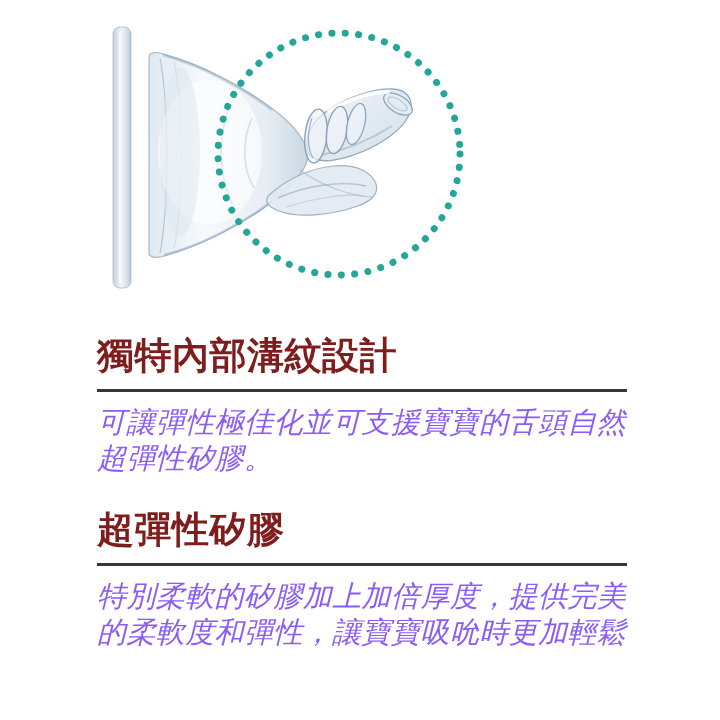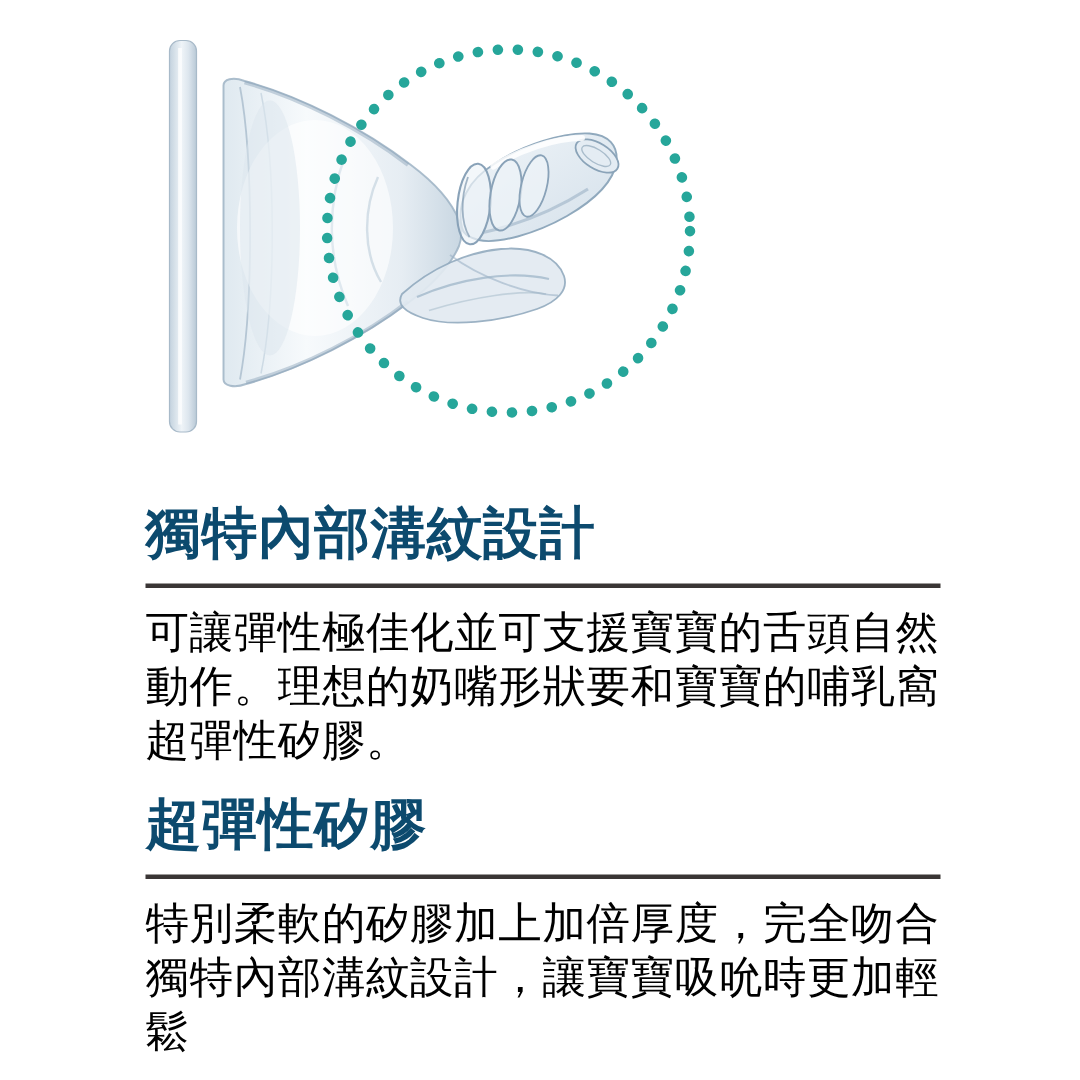--- a/index.html
+++ b/index.html
@@ -26,7 +26,7 @@
     margin: 0;
     font-size: 37px; line-height: 40px; font-weight: 700;
     letter-spacing: 0.5px;
-    color: #0c4a6e;
+    color: #7f1d1d;
   }
   .rule {
     height: 3px; margin-top: 13px;

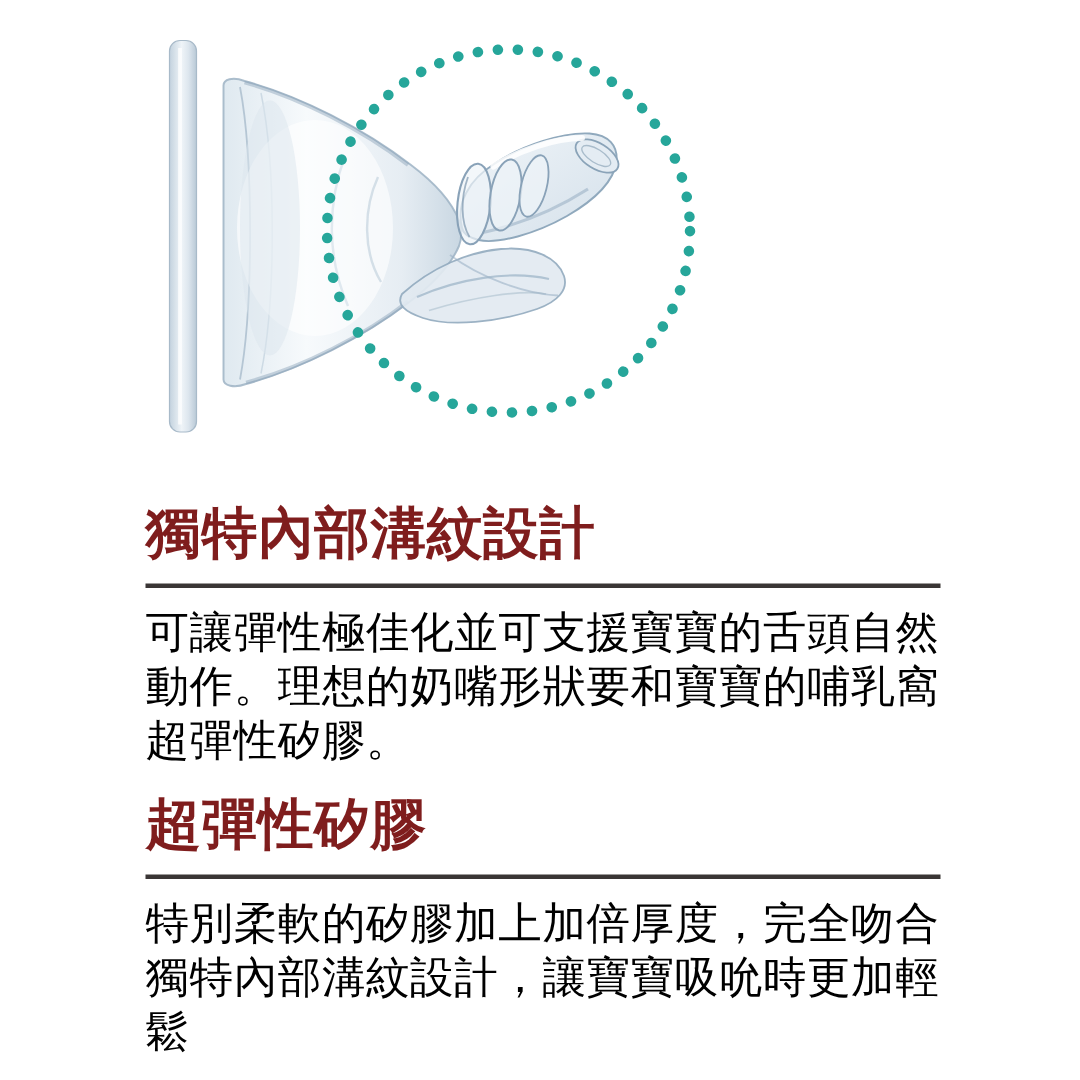--- a/index.html
+++ b/index.html
@@ -36,7 +36,8 @@
     margin: 12px 0 0 0;
     font-size: 29px; line-height: 36px;
     letter-spacing: 0.4px;
-    color: #000000;
+    color: #8b5cf6;
+    font-style: italic;
   }
   .section p .line { display: block; }
 </style>

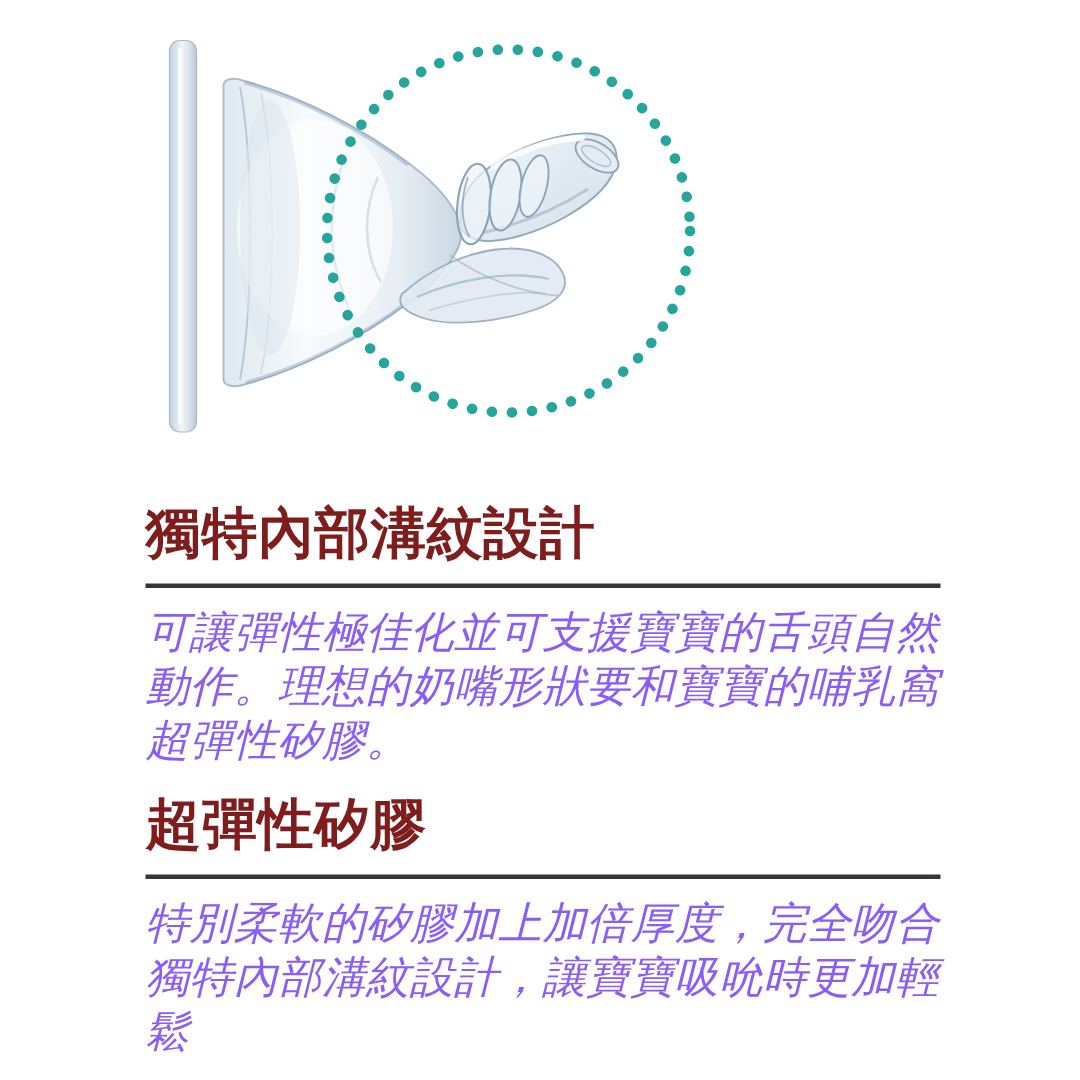--- a/index.html
+++ b/index.html
@@ -124,7 +124,6 @@
       <div class="rule"></div>
       <p>
         <span class="line">可讓彈性極佳化並可支援寶寶的舌頭自然</span>
-        <span class="line">動作。理想的奶嘴形狀要和寶寶的哺乳窩</span>
         <span class="line">超彈性矽膠。</span>
       </p>
     </section>

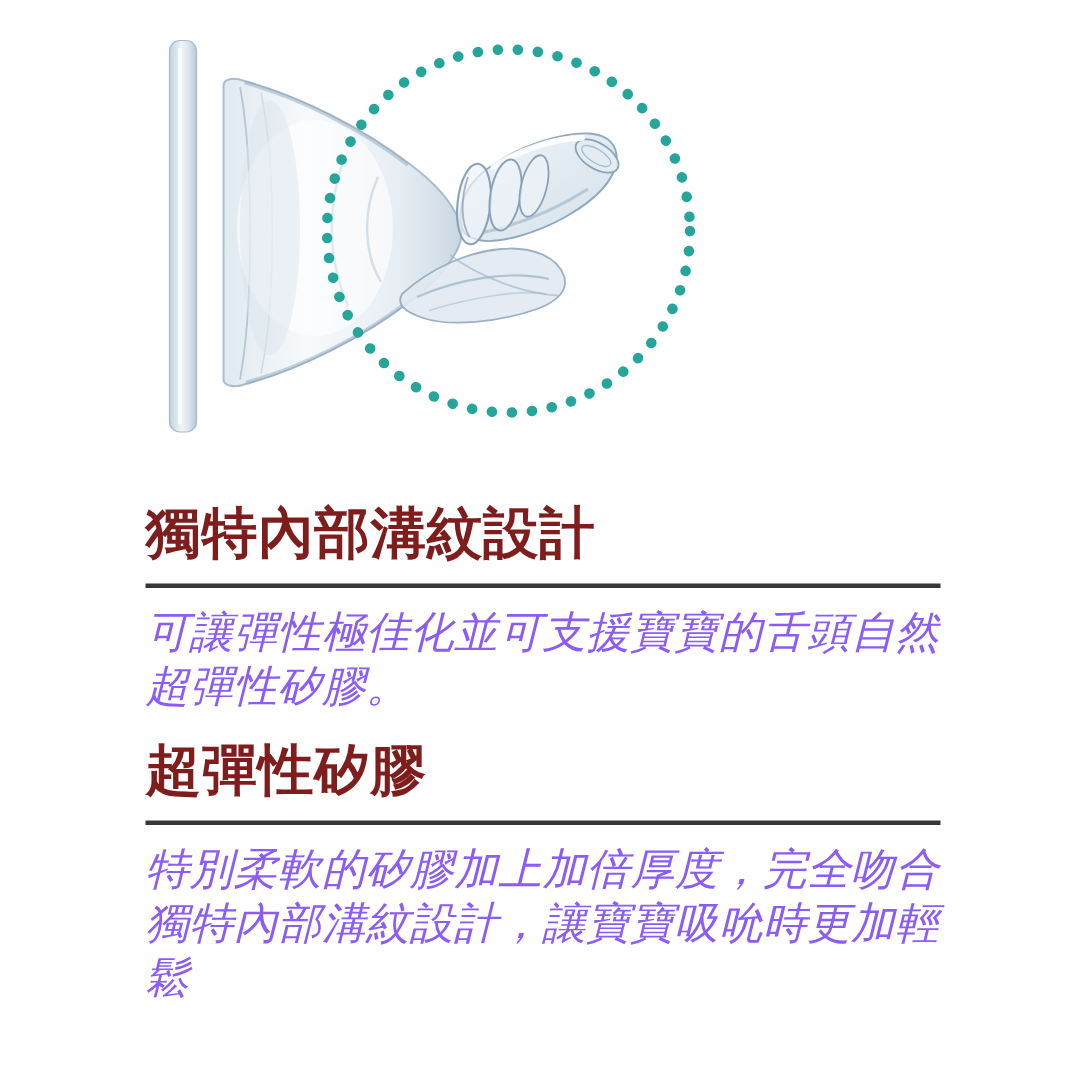--- a/index.html
+++ b/index.html
@@ -21,7 +21,7 @@
     position: absolute; left: 97px; top: 336px; width: 530px;
   }
   .section { margin: 0; }
-  .section + .section { margin-top: 18px; }
+  .section + .section { margin-top: 34px; }
   .section h2 {
     margin: 0;
     font-size: 37px; line-height: 40px; font-weight: 700;

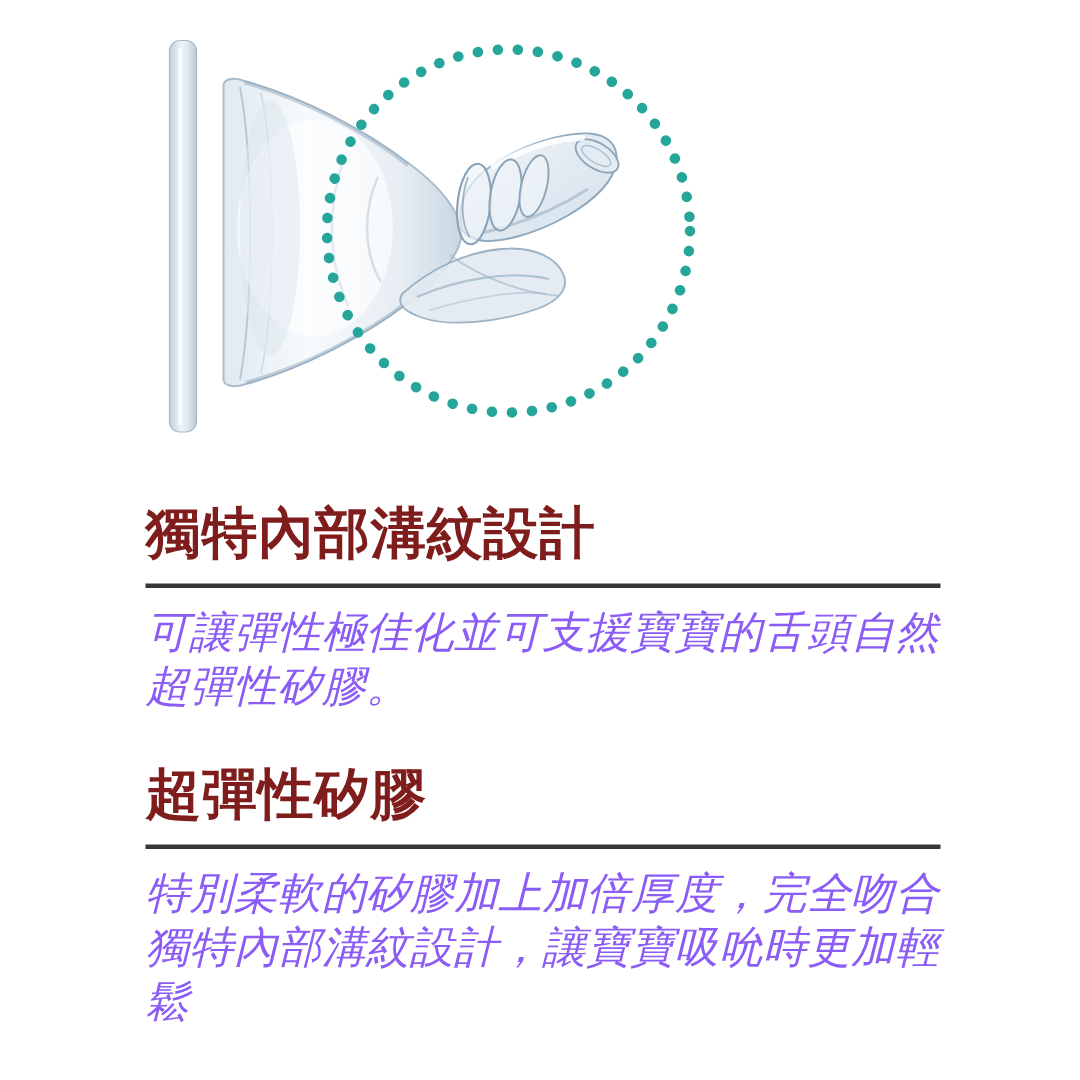--- a/index.html
+++ b/index.html
@@ -132,7 +132,7 @@
       <h2>超彈性矽膠</h2>
       <div class="rule"></div>
       <p>
-        <span class="line">特別柔軟的矽膠加上加倍厚度，完全吻合</span>
+        <span class="line">特別柔軟的矽膠加上加倍厚度，提供完美</span>
         <span class="line">獨特內部溝紋設計，讓寶寶吸吮時更加輕鬆</span>
       </p>
     </section>

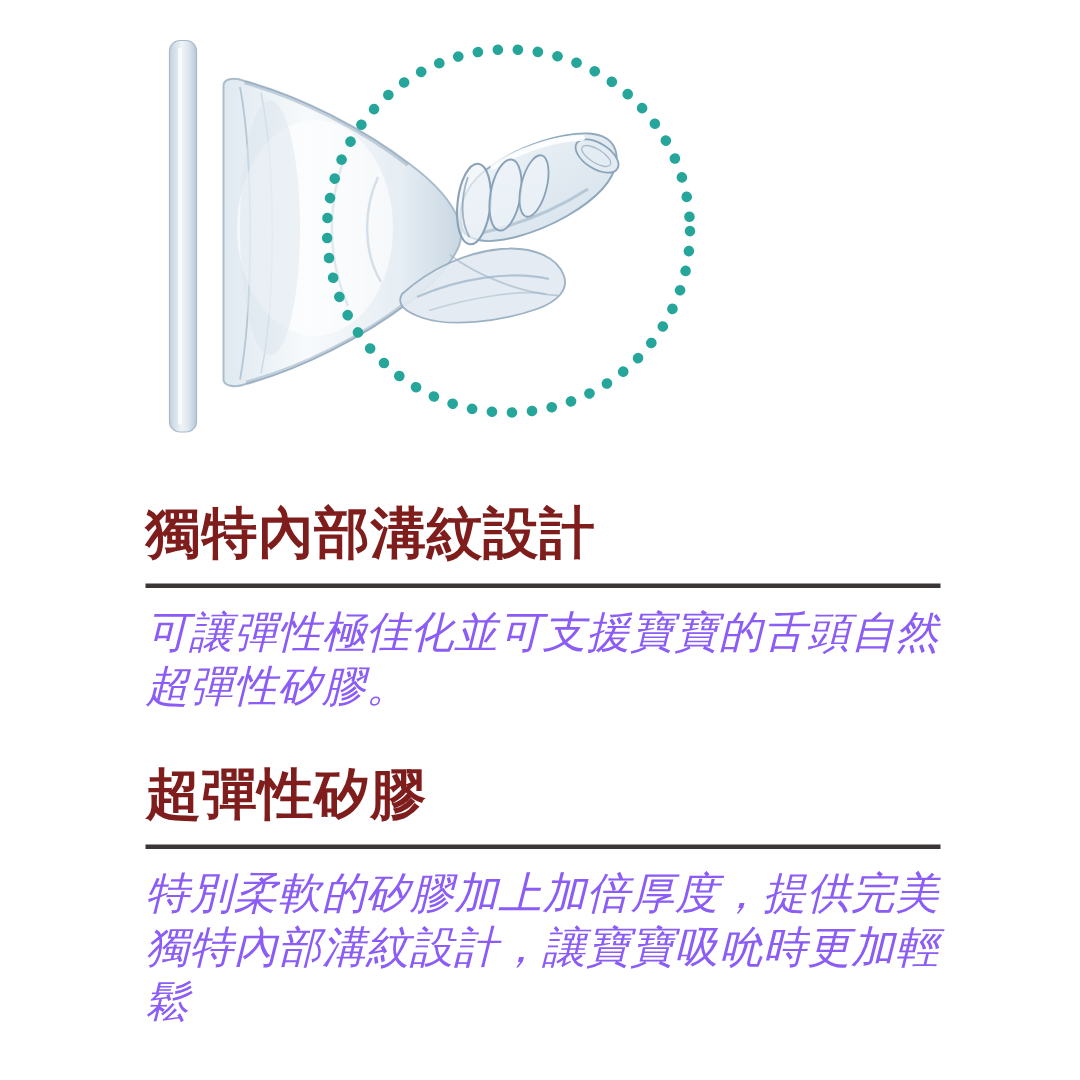--- a/index.html
+++ b/index.html
@@ -133,7 +133,7 @@
       <div class="rule"></div>
       <p>
         <span class="line">特別柔軟的矽膠加上加倍厚度，提供完美</span>
-        <span class="line">獨特內部溝紋設計，讓寶寶吸吮時更加輕鬆</span>
+        <span class="line">的柔軟度和彈性，讓寶寶吸吮時更加輕鬆</span>
       </p>
     </section>
 

